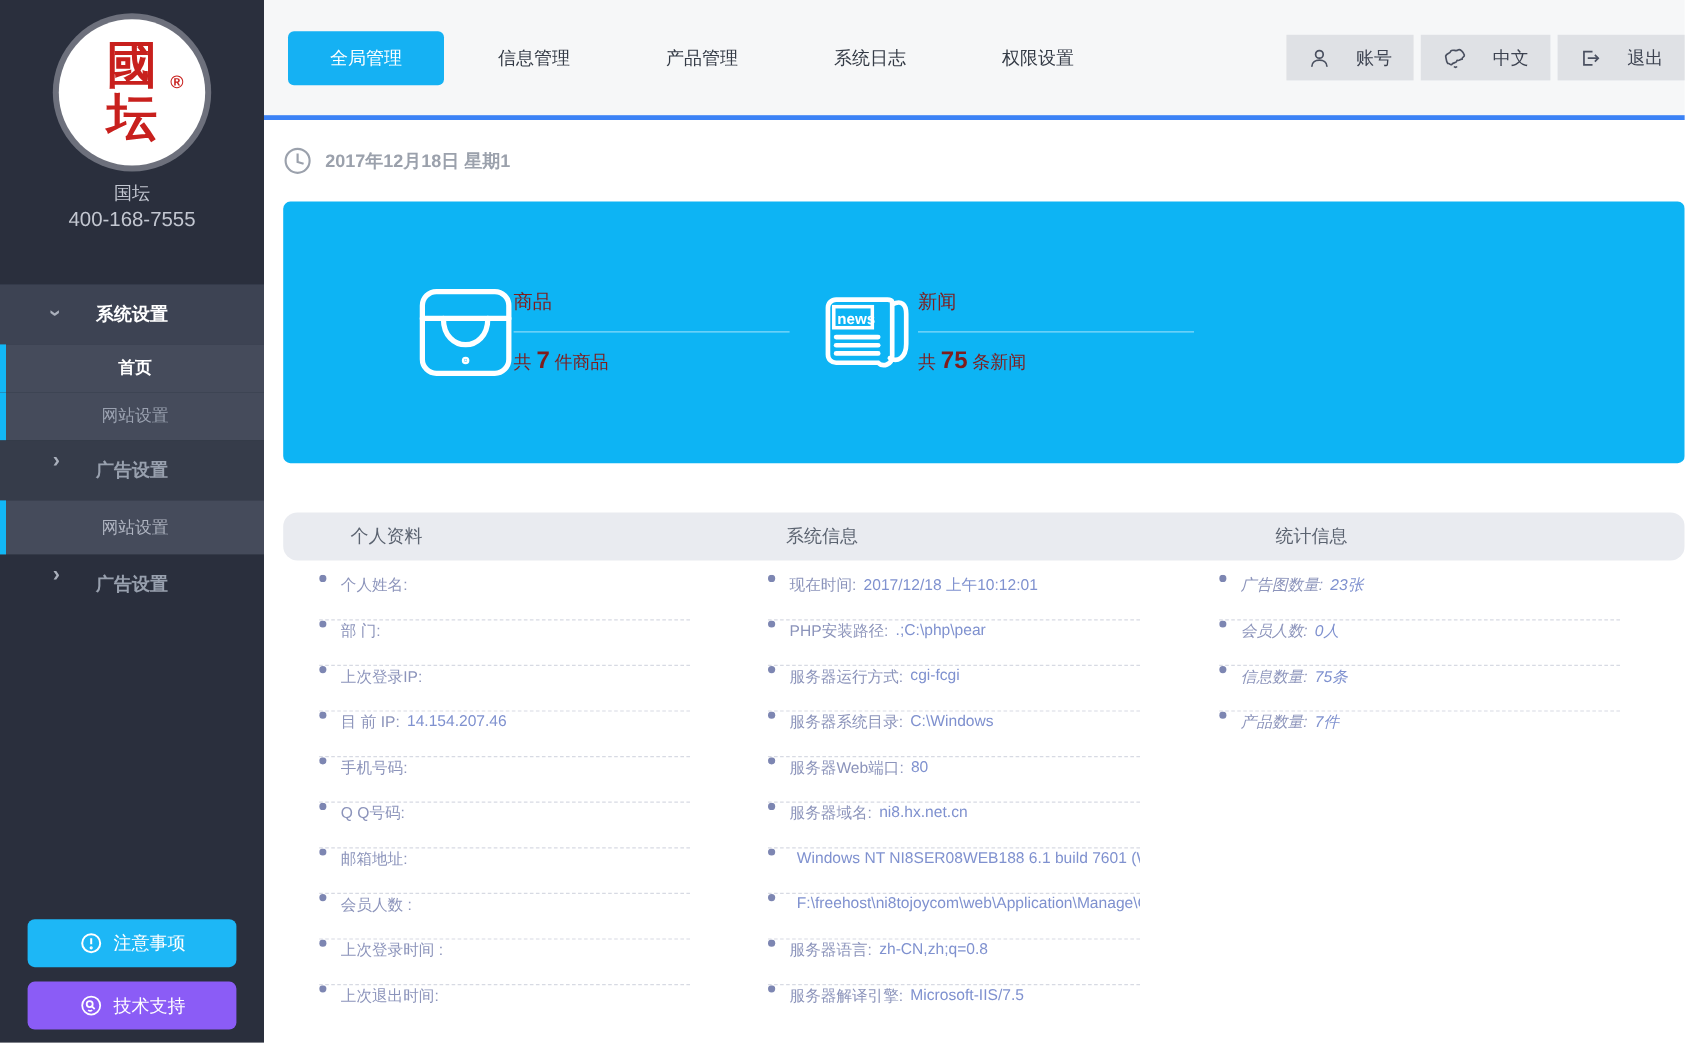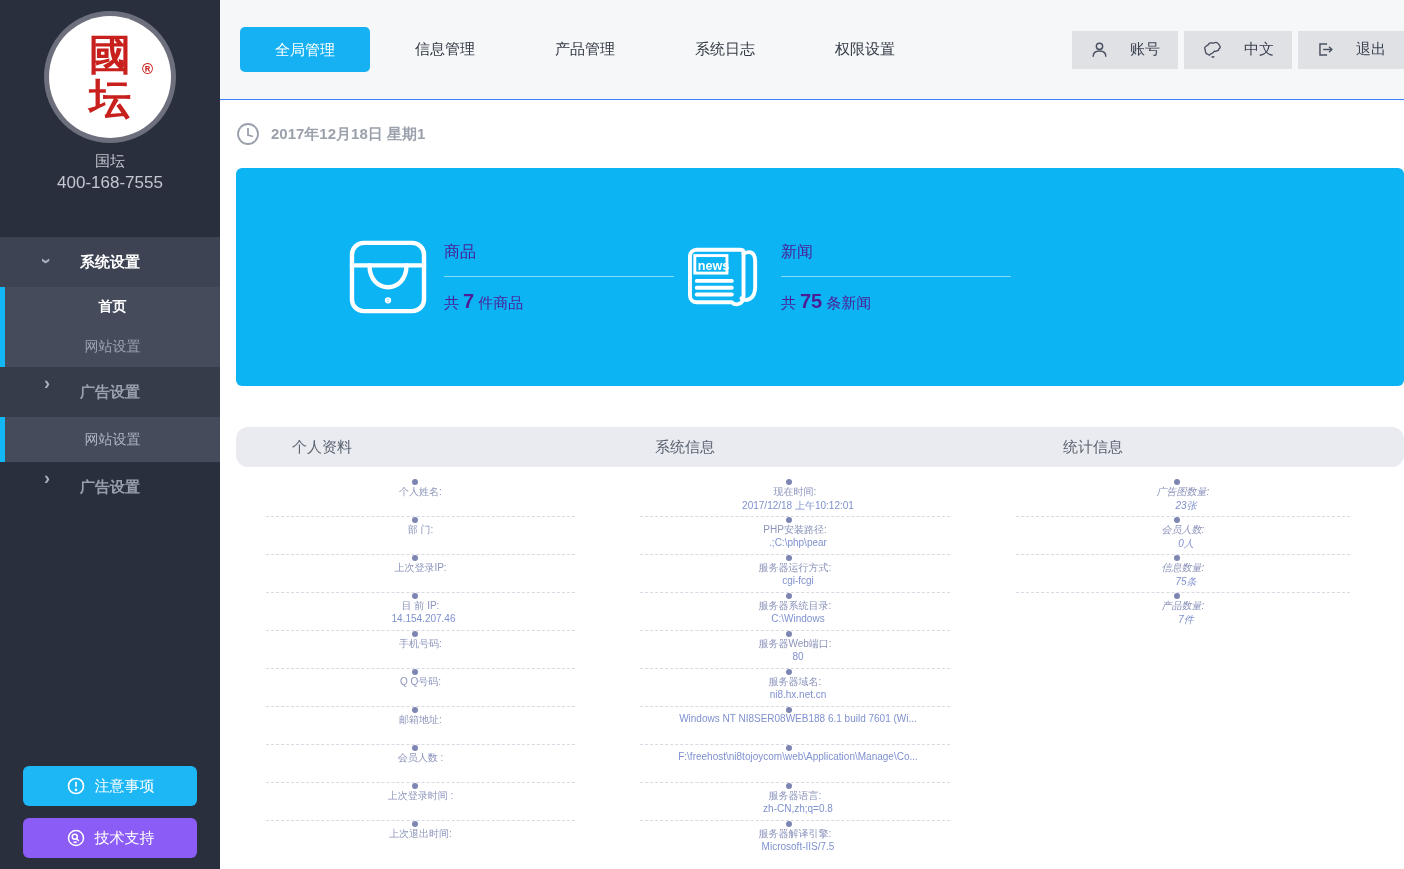--- a/index.html
+++ b/index.html
@@ -31,7 +31,7 @@
 
   
   .main { flex:1; display:flex; flex-direction:column; min-width:0; }
-  .topbar { height:100px; background:#f6f7f8; border-bottom:1px solid #3b82f6; display:flex; align-items:center; padding-left:20px; }
+  .topbar { height:100px; background:#f6f7f8; border-bottom:4px solid #3b82f6; display:flex; align-items:center; padding-left:20px; }
   .tabs { display:flex; align-items:center; }
   .tab { font-size:15px; color:#333a45; width:140px; text-align:center; cursor:pointer; }
   .tab.active { width:130px; height:45px; line-height:45px; background:#15b1f3; color:#fff; border-radius:5px; margin-right:5px; }

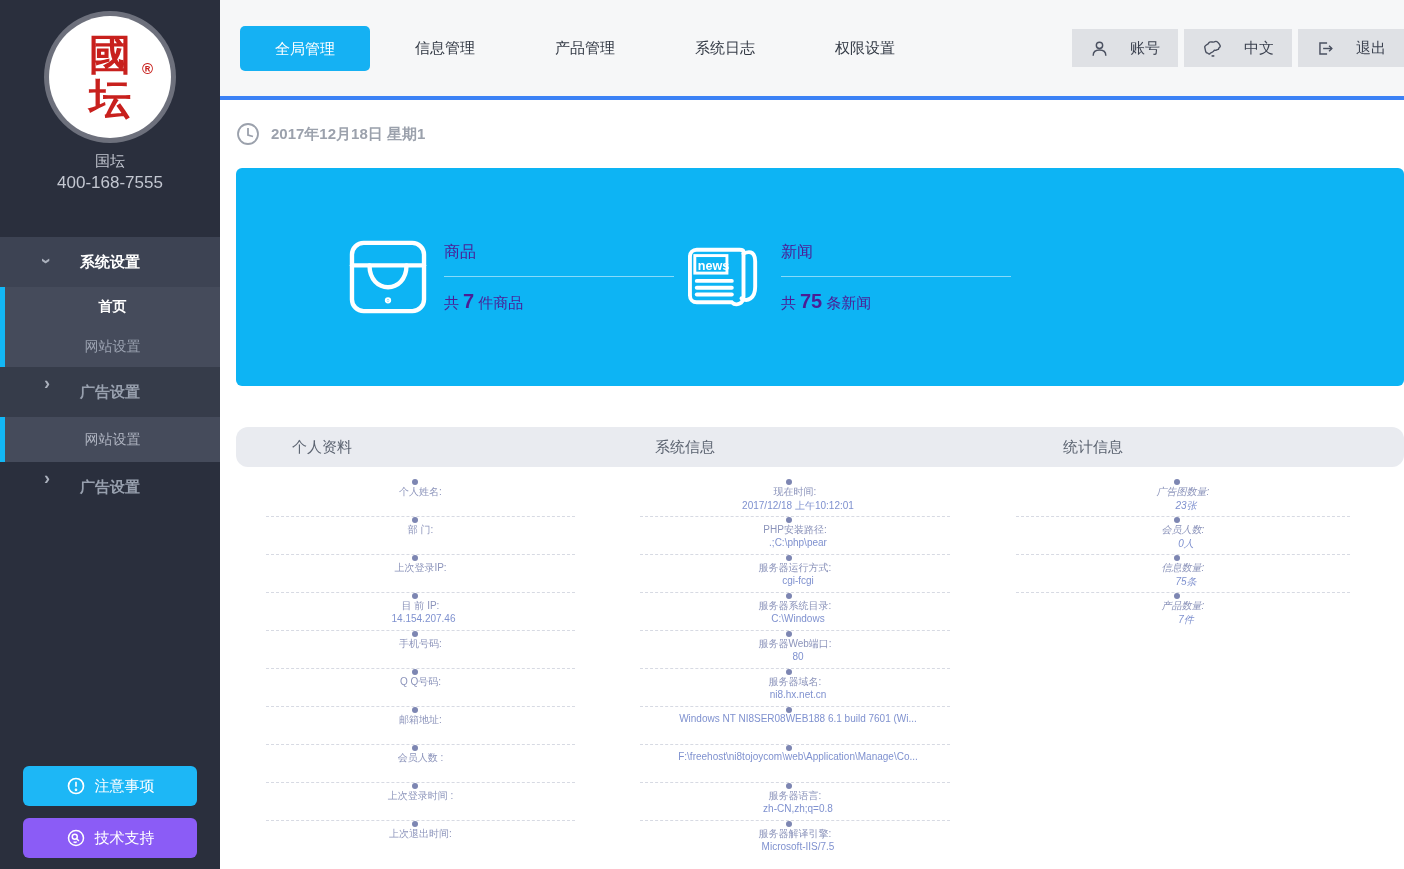--- a/index.html
+++ b/index.html
@@ -45,7 +45,7 @@
   .stat { display:flex; align-items:center; width:337px; }
   .stat + .stat { margin-left:0; }
   .stat .icon-box { width:80px; flex:0 0 80px; display:flex; justify-content:center; }
-  .stat .txt { margin-left:16px; width:230px; color:#4c1d95; }
+  .stat .txt { width:230px; color:#7f1d1d; }
   .stat .title { font-size:16px; padding-bottom:13px; border-bottom:1px solid rgba(255,255,255,.5); }
   .stat .counts { margin-top:13px; font-size:15px; }
   .stat .num { font-size:20px; font-weight:bold; margin:0 4px; }

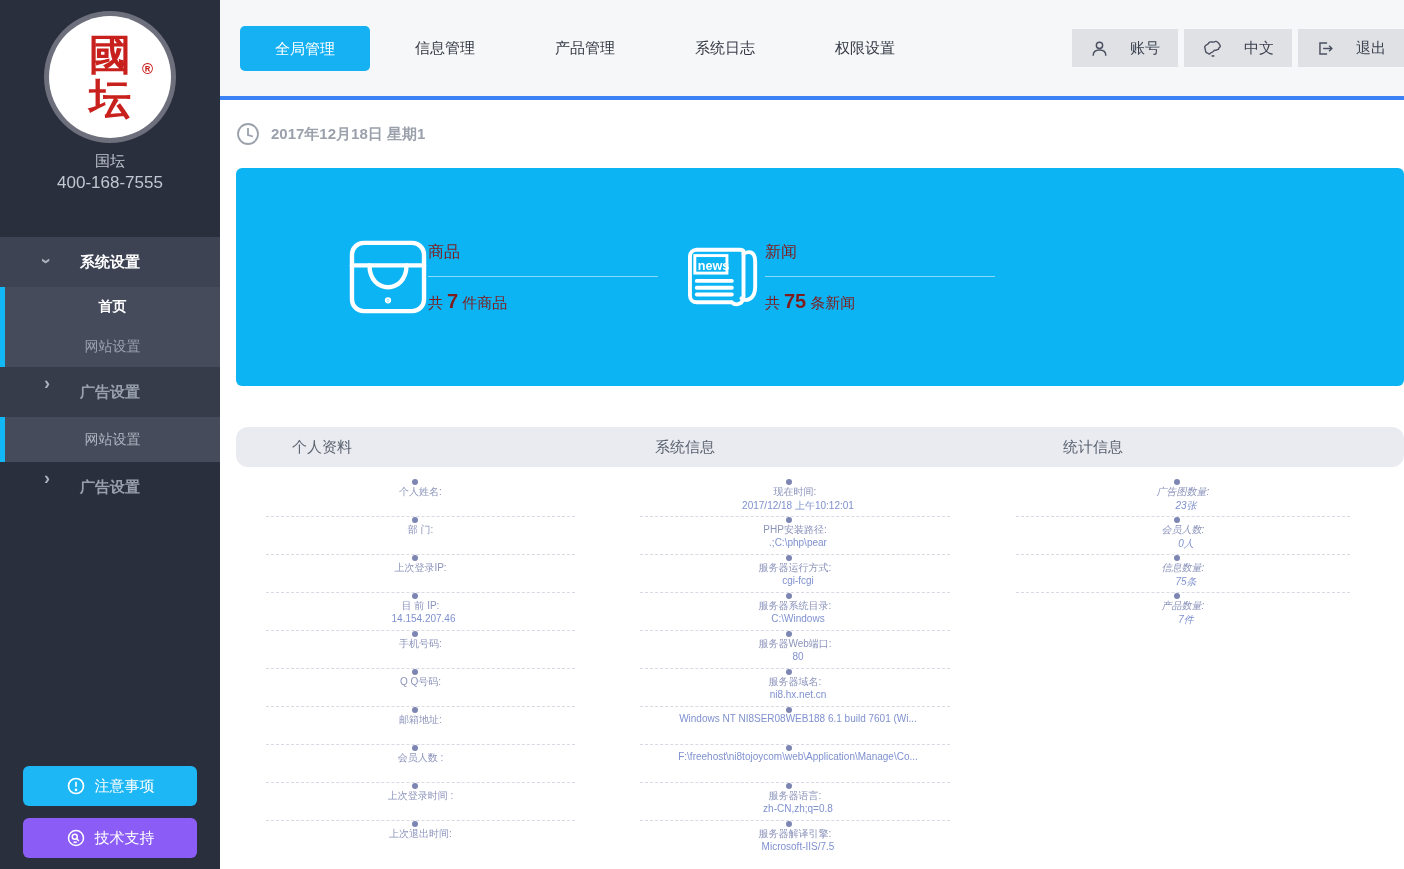--- a/index.html
+++ b/index.html
@@ -55,7 +55,7 @@
   .panel-cols { display:grid; grid-template-columns:374px 375px 1fr; }
   .panel-cols ul { list-style:none; margin-top:12px; padding-left:30px; }
   .col-3 ul { padding-left:31px; }
-  .panel-cols li { height:38px; display:flex; align-items:center; border-bottom:1px dashed #d7dae3; margin-right:35px; white-space:nowrap; overflow:hidden; font-size:10px;flex-direction:column; }
+  .panel-cols li { height:38px; display:flex; align-items:flex-start; border-bottom:1px dashed #d7dae3; margin-right:35px; white-space:nowrap; overflow:hidden; font-size:13px; }
   .col-3 li { margin-right:54px;font-style:italic; }
   .panel-cols li:last-child { border-bottom:none; }
   .bullet { width:6px; height:6px; border-radius:50%; background:#7d86b2; margin-right:12px; flex:0 0 6px; }

